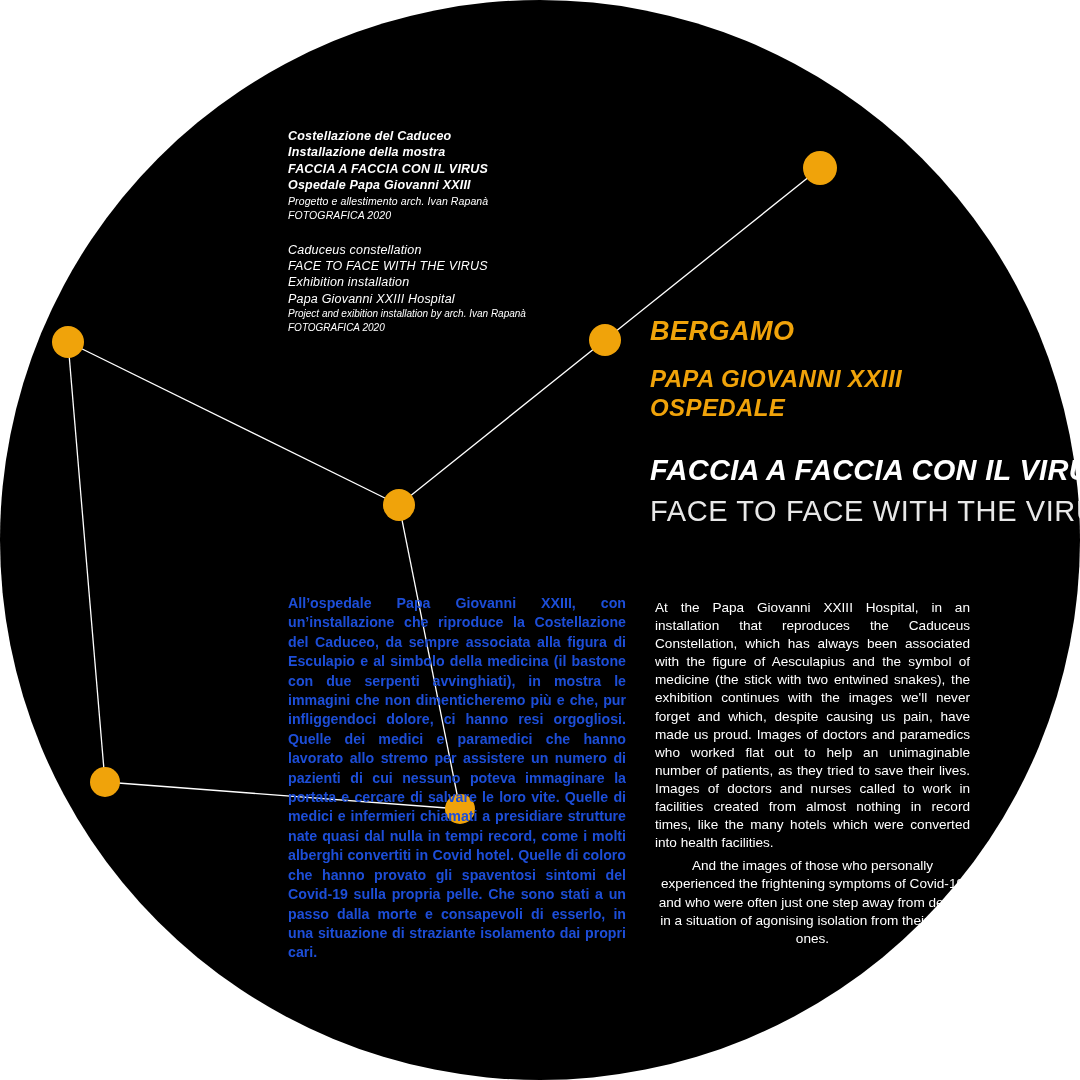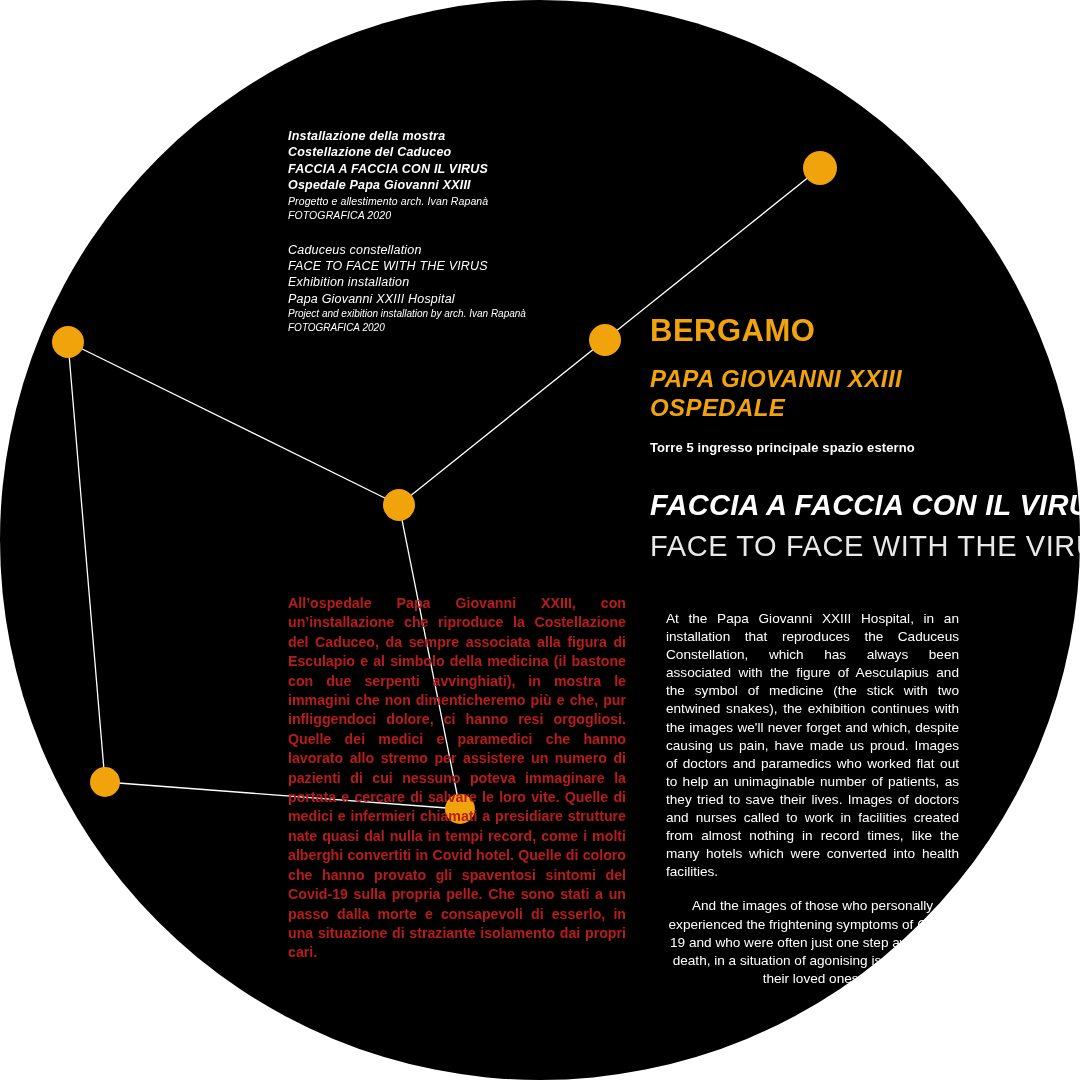--- a/index.html
+++ b/index.html
@@ -186,8 +186,8 @@
   </svg>
 
   <div class="credits">
+    <div class="it">Costellazione del Caduceo</div>
     <div class="it">Installazione della mostra</div>
-    <div class="it">Costellazione del Caduceo</div>
     <div class="it">FACCIA A FACCIA CON IL VIRUS</div>
     <div class="it">Ospedale Papa Giovanni XXIII</div>
     <div class="it-small">Progetto e allestimento arch. Ivan Rapanà</div>

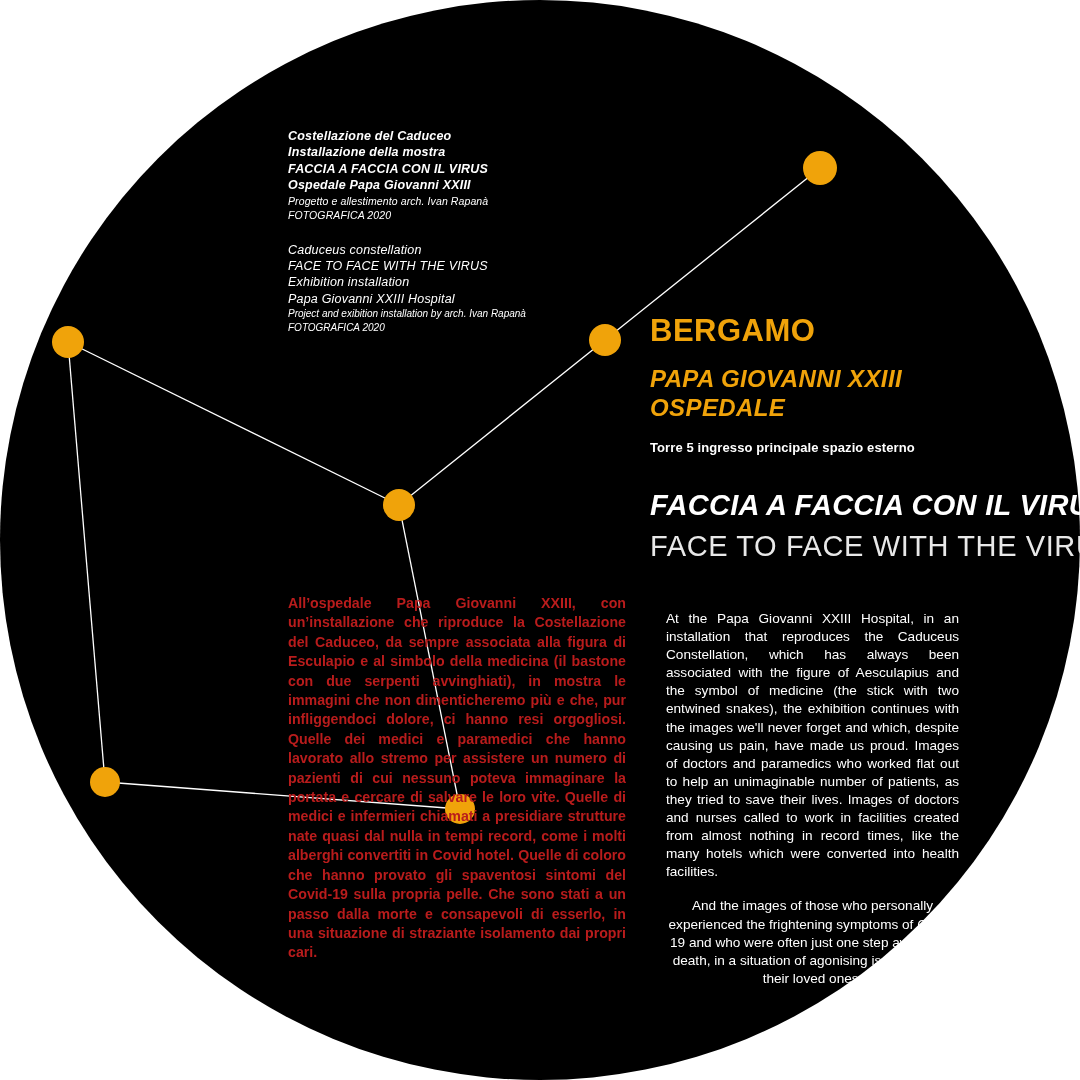--- a/index.html
+++ b/index.html
@@ -82,7 +82,8 @@
   .h-bergamo {
     color: #F0A30A;
     font-weight: bold;
-    font-size: 31px;
+    font-style: italic;
+    font-size: 27px;
     letter-spacing: 0.5px;
     line-height: 30px;
   }

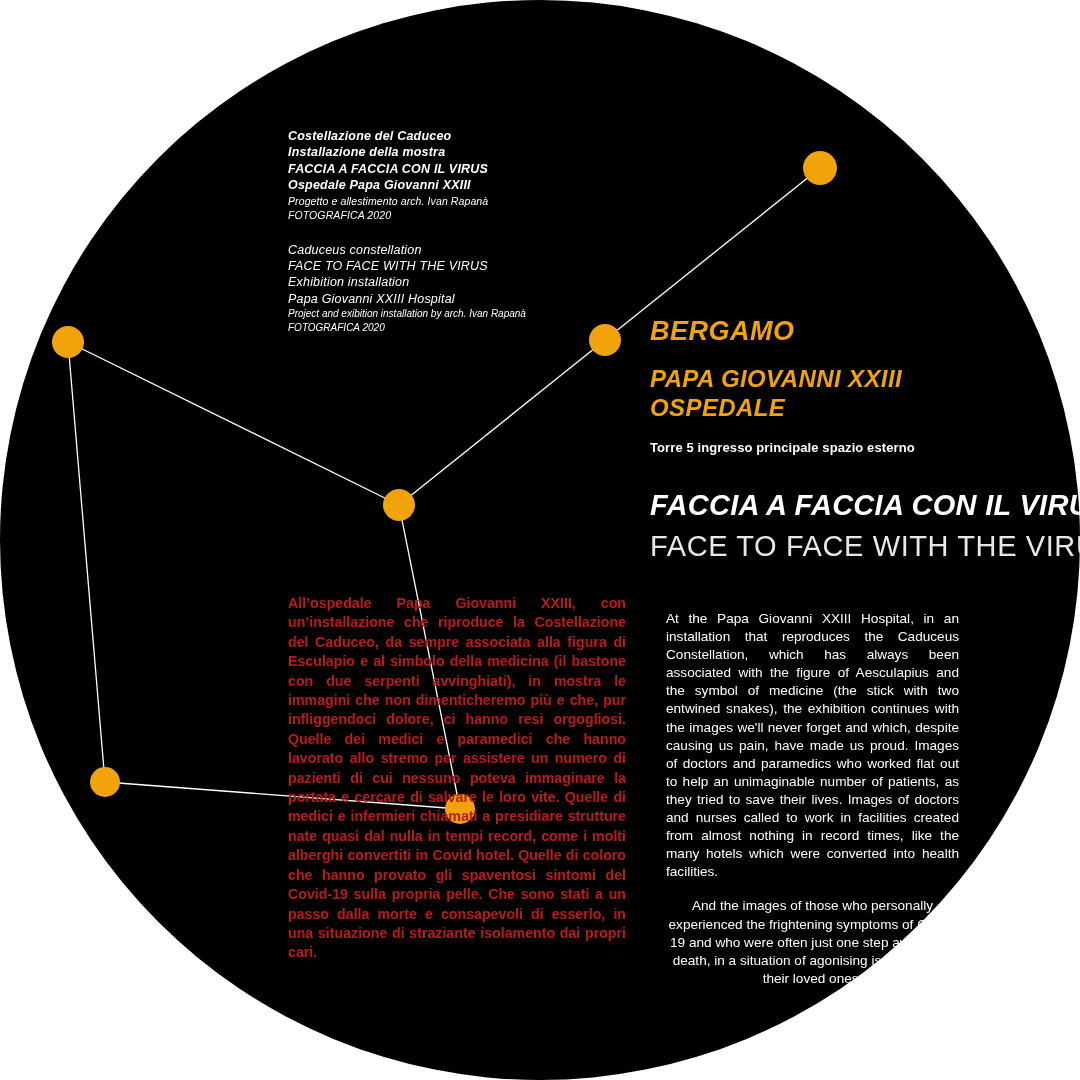--- a/index.html
+++ b/index.html
@@ -208,7 +208,6 @@
       <div>PAPA GIOVANNI XXIII</div>
       <div>OSPEDALE</div>
     </div>
-    <div class="h-sub-it">Torre 5 ingresso principale spazio esterno</div>
     <div class="title-it">FACCIA A FACCIA CON IL VIRUS</div>
     <div class="title-en">FACE TO FACE WITH THE VIRUS</div>
   </div>

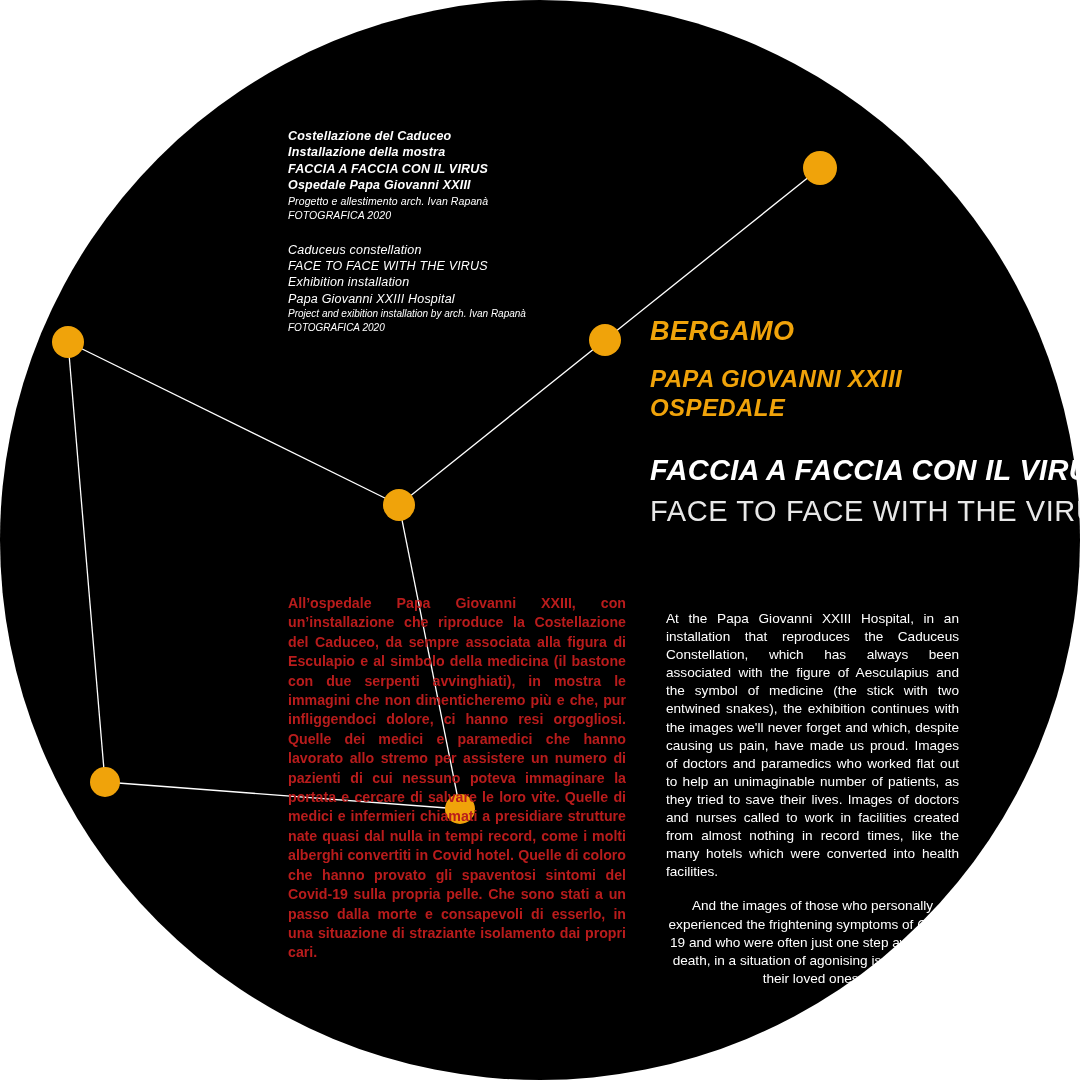--- a/index.html
+++ b/index.html
@@ -135,7 +135,7 @@
     left: 288px;
     top: 594px;
     width: 338px;
-    color: #b91c1c;
+    color: #1d4ed8;
     font-weight: bold;
     font-size: 14.2px;
     line-height: 19.4px;

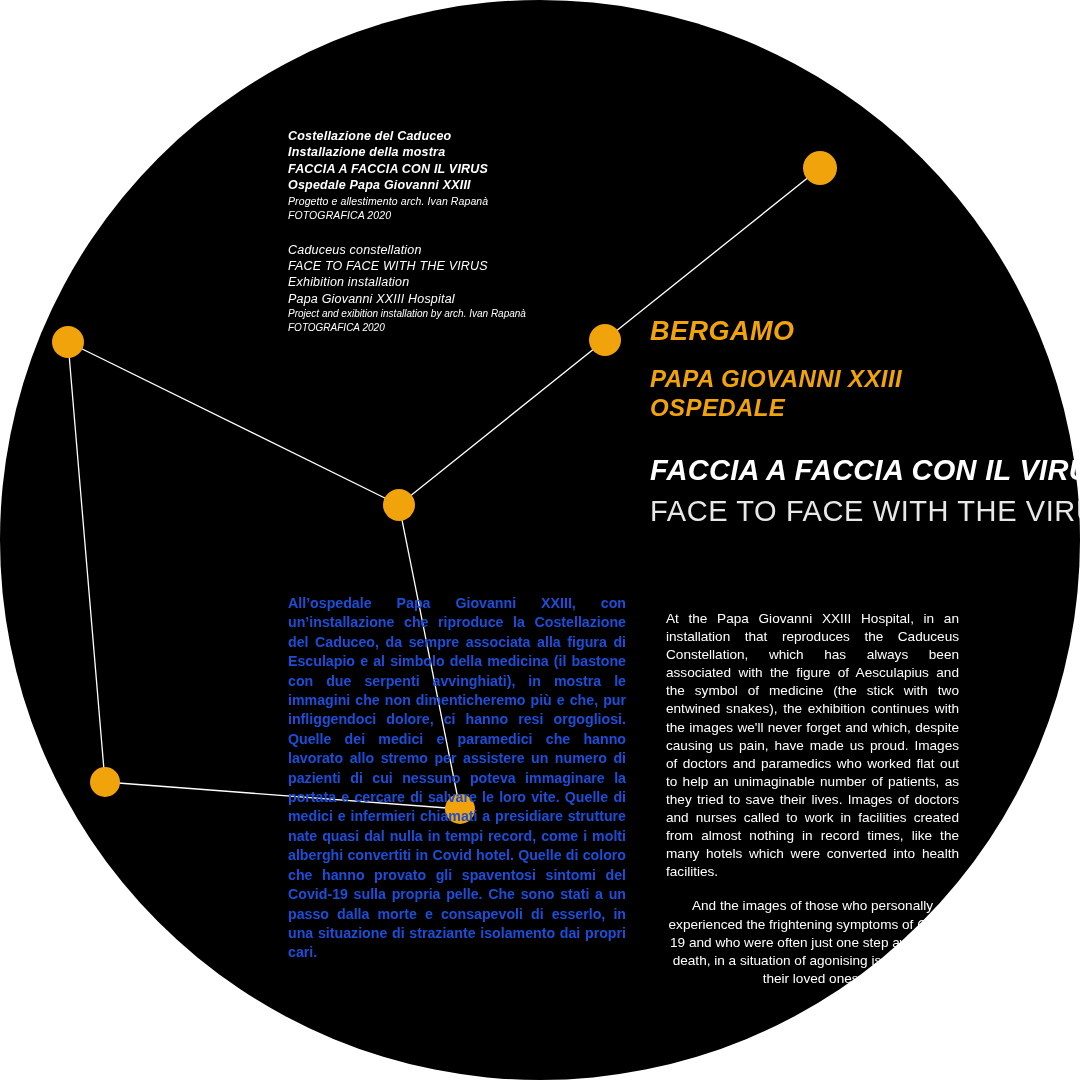--- a/index.html
+++ b/index.html
@@ -154,7 +154,7 @@
     text-justify: inter-word;
   }
   .col-en p {
-    margin: 16px;
+    margin: 5px;
   }
   .col-en p.last {
     text-align: center;

